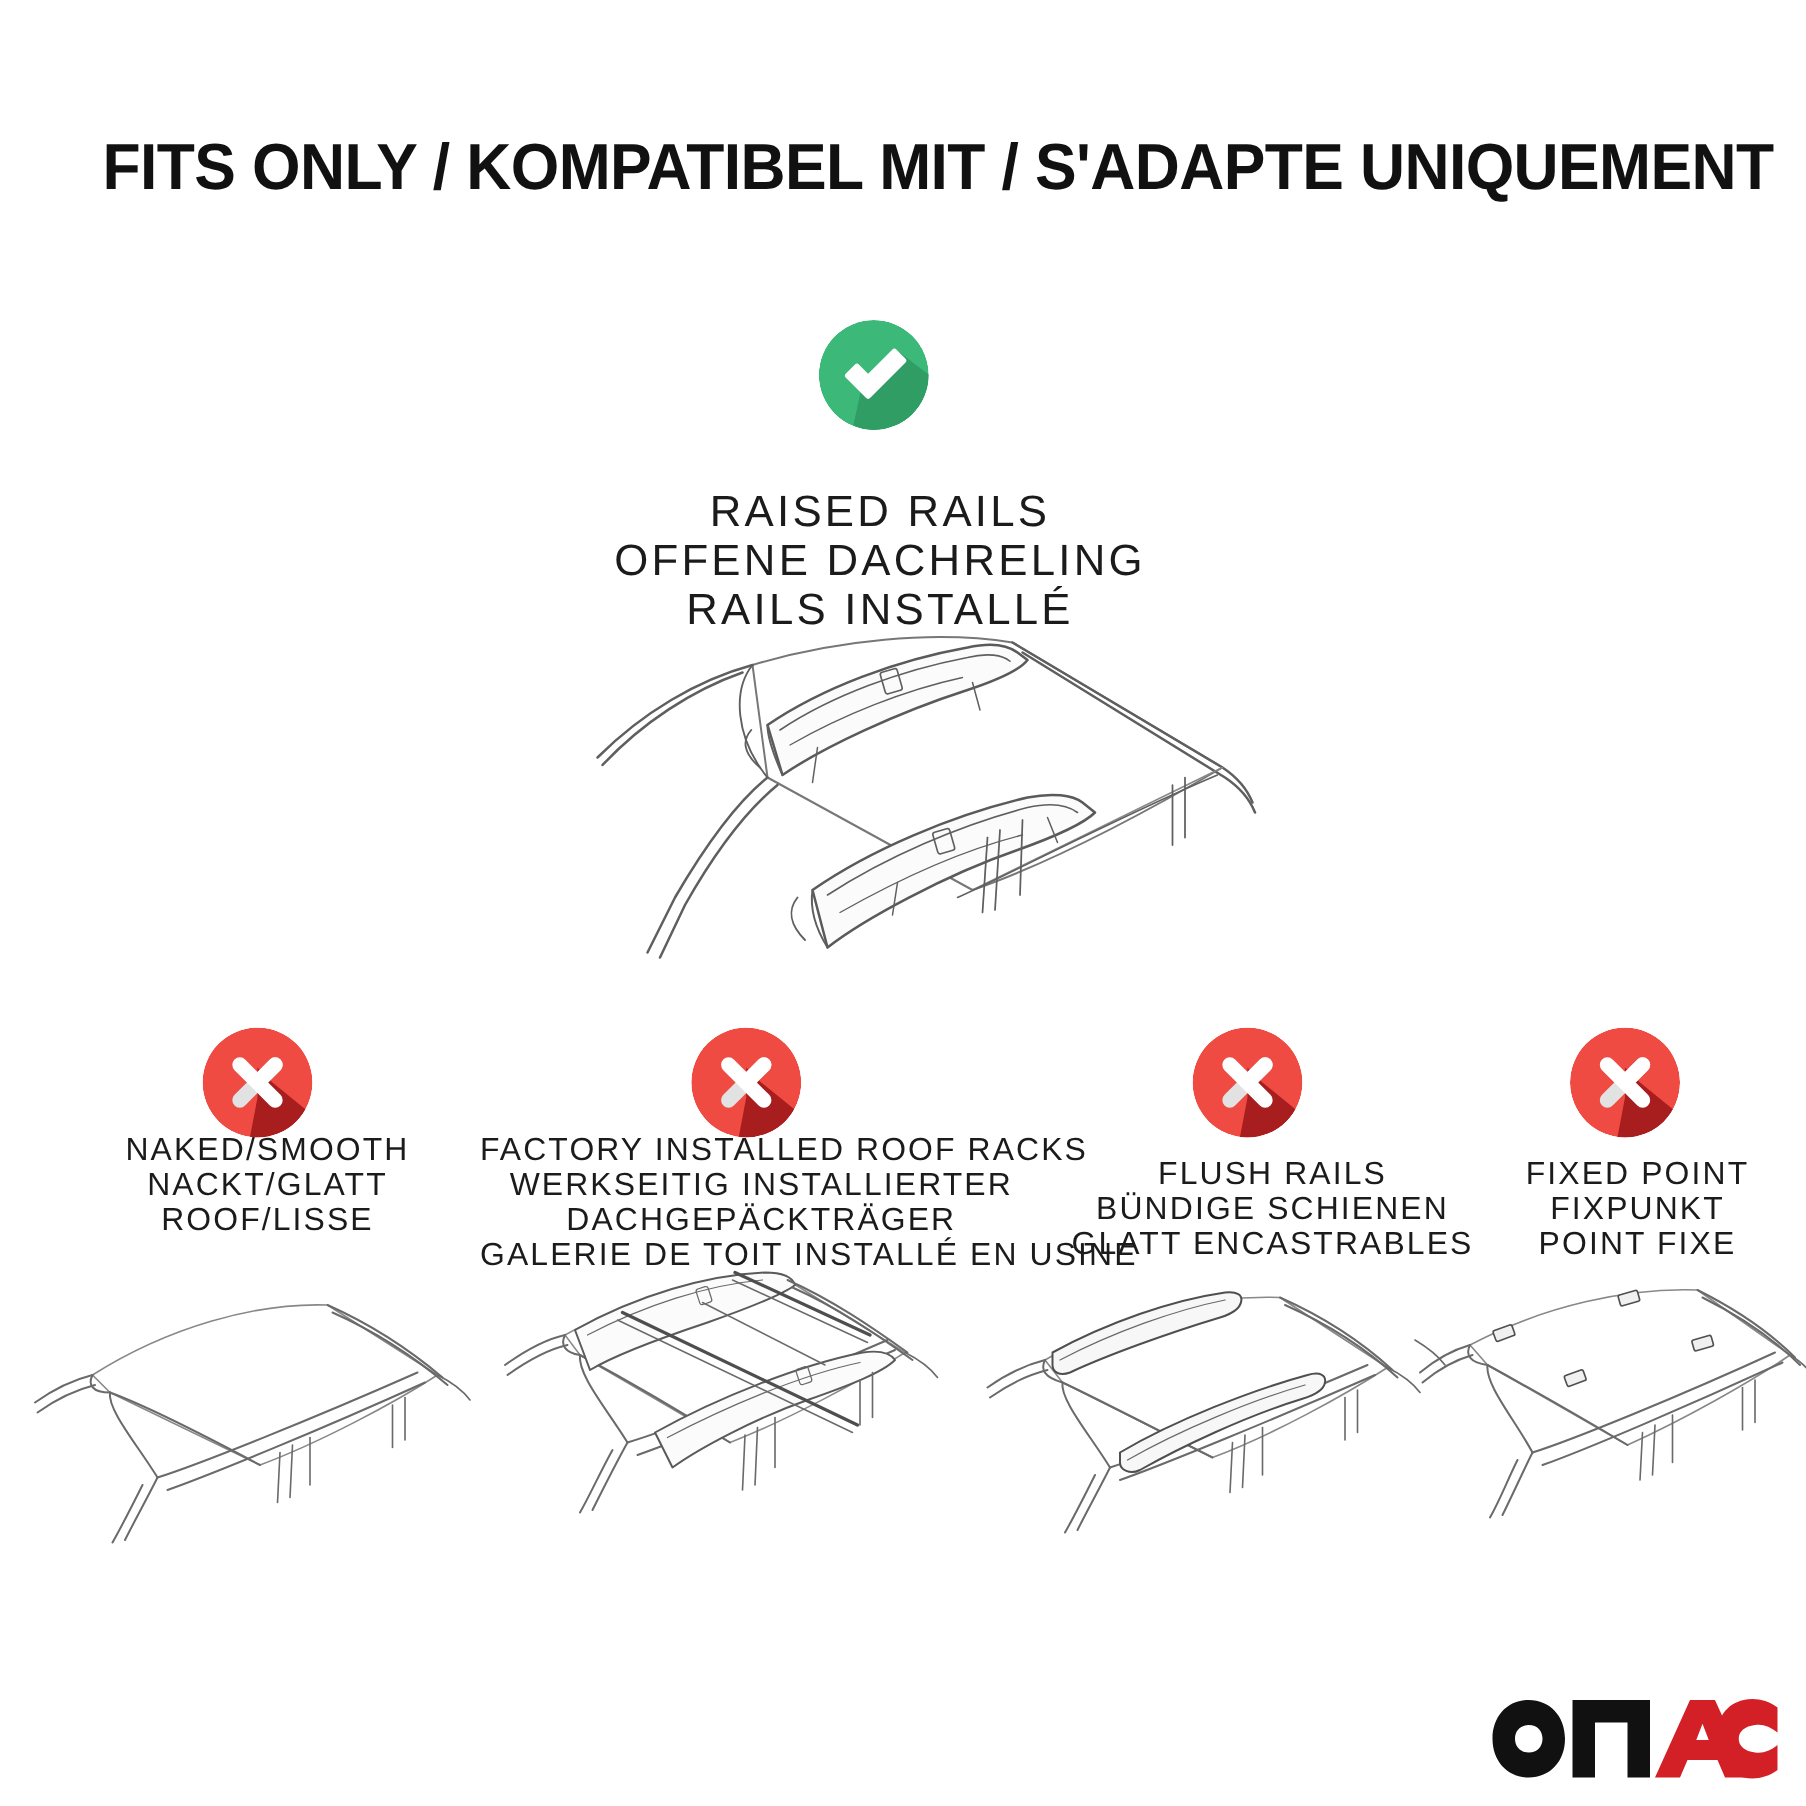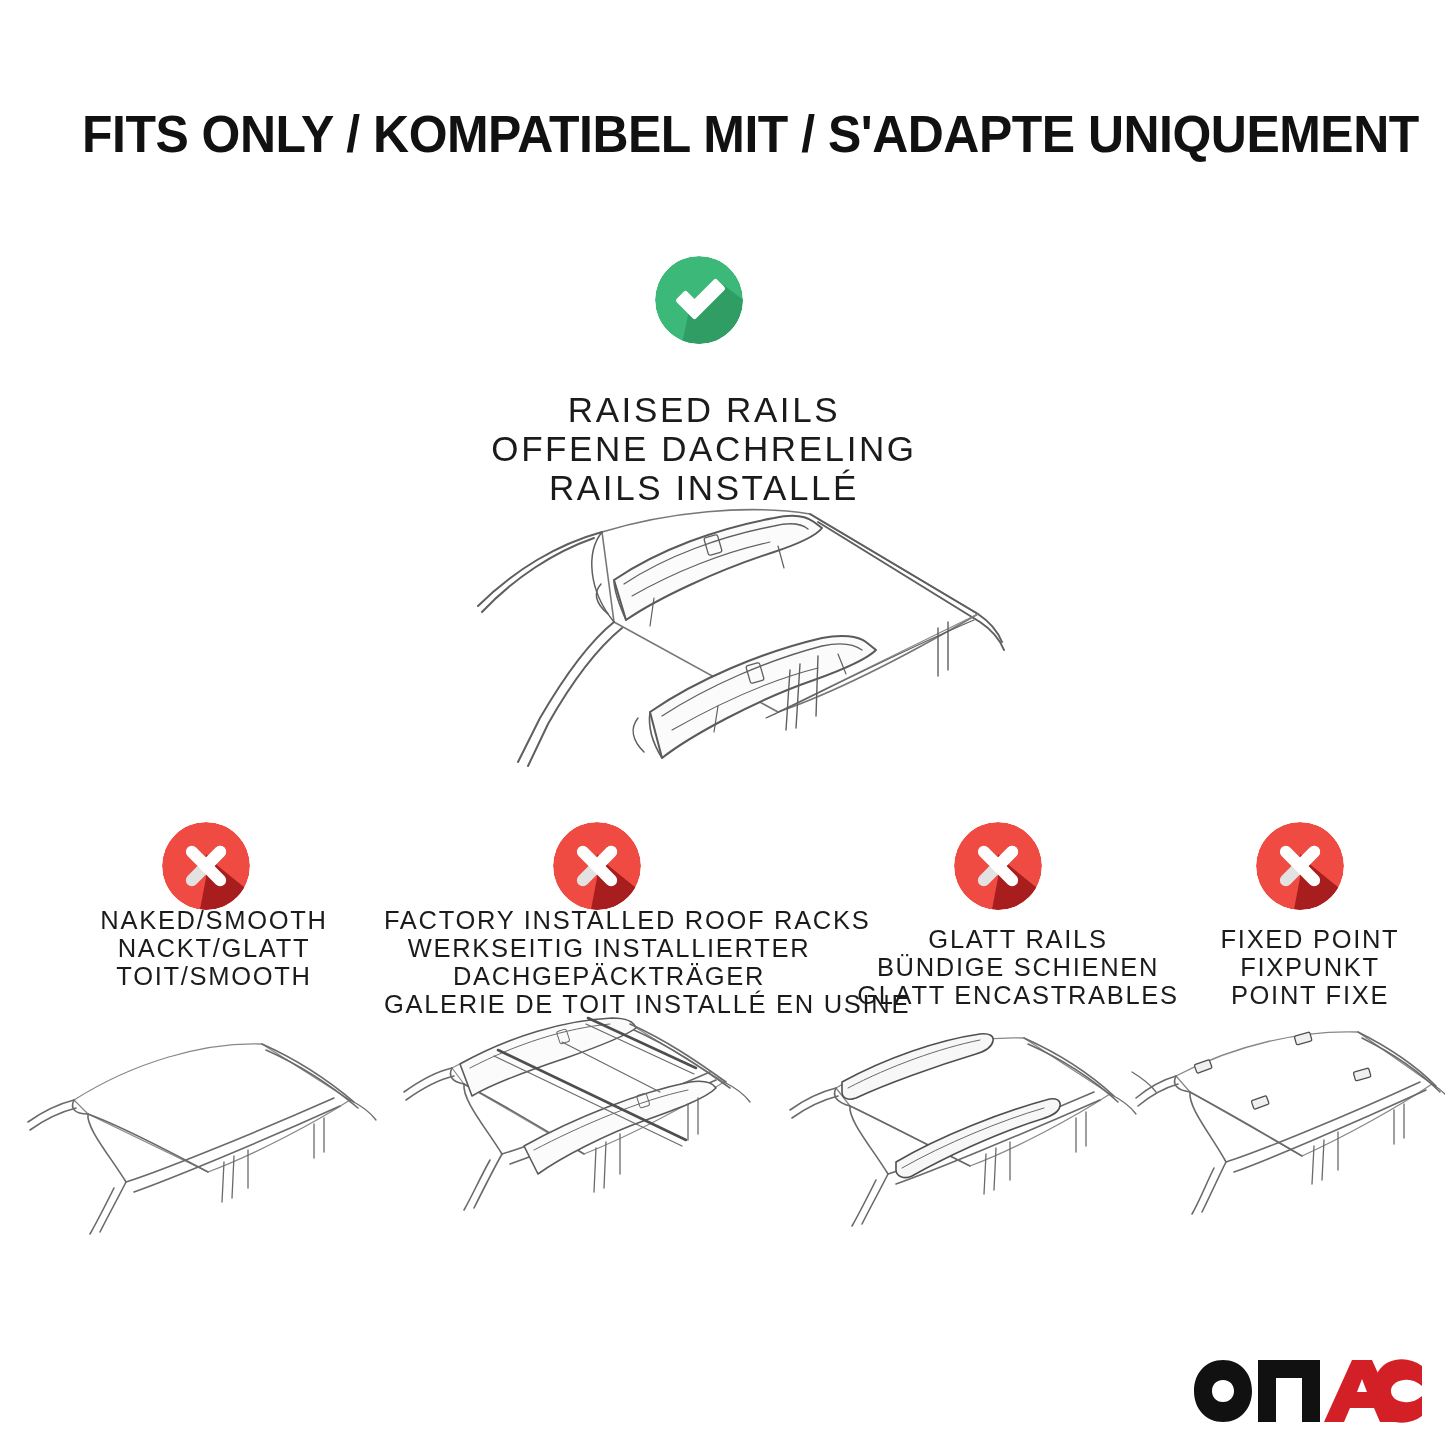--- a/index.html
+++ b/index.html
@@ -295,7 +295,7 @@
 </div>
 
 <div class="label label-sm label-3">
-  <span class="ln">GLATT RAILS</span>
+  <span class="ln">FLUSH RAILS</span>
   <span class="ln">BÜNDIGE SCHIENEN</span>
   <span class="ln">GLATT ENCASTRABLES</span>
 </div>

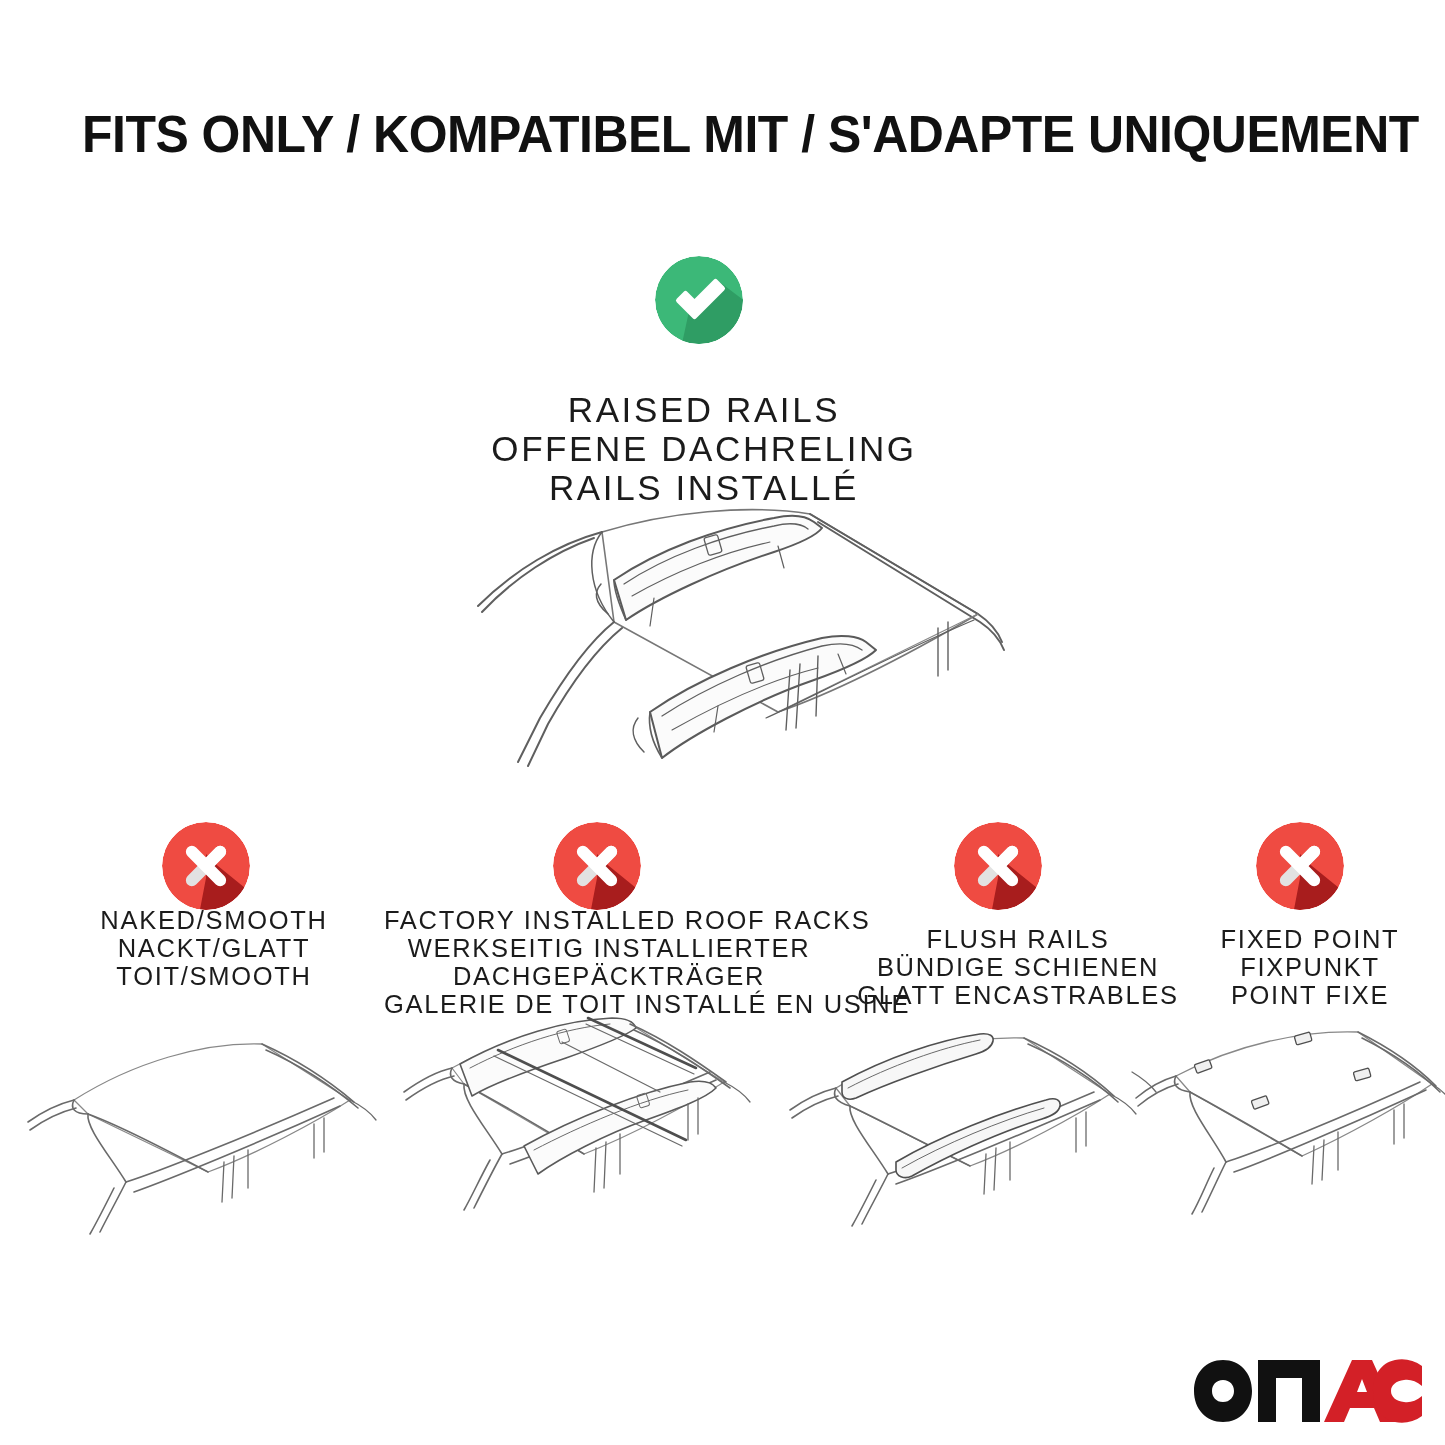--- a/index.html
+++ b/index.html
@@ -184,7 +184,7 @@
 <div class="label label-sm label-1">
   <span class="ln">NAKED/SMOOTH</span>
   <span class="ln">NACKT/GLATT</span>
-  <span class="ln">TOIT/SMOOTH</span>
+  <span class="ln">ROOF/LISSE</span>
 </div>
 
 <div class="art art-1">

